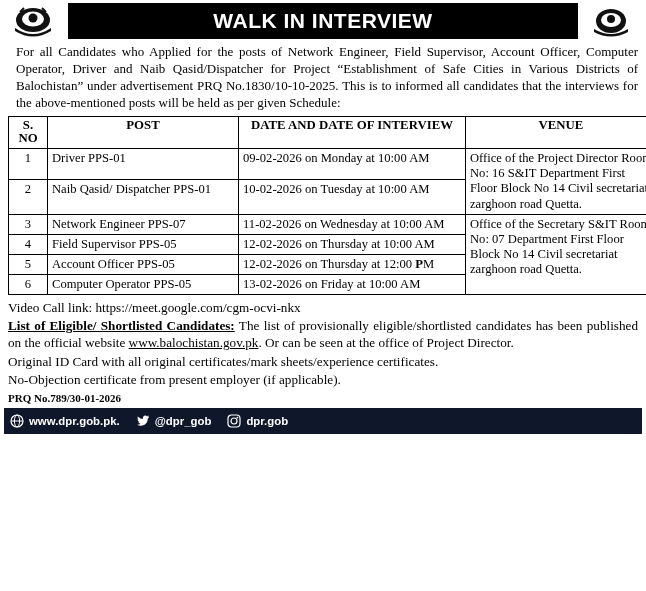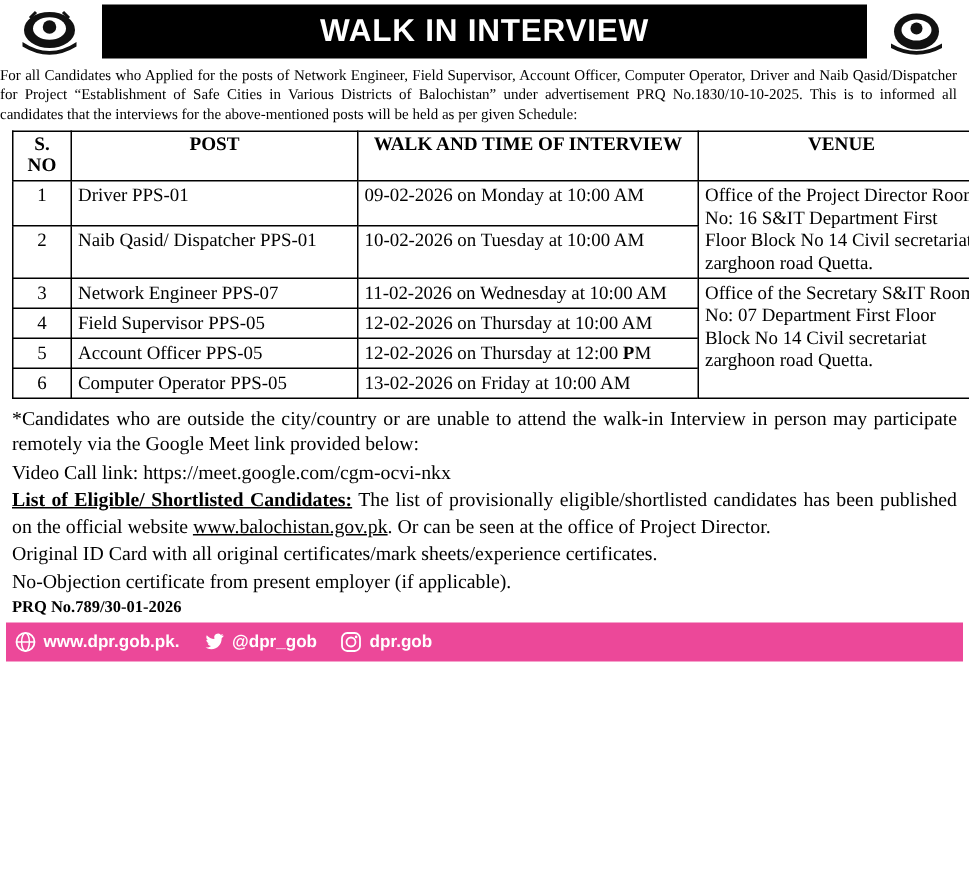--- a/index.html
+++ b/index.html
@@ -56,8 +56,8 @@
   }
   
   .intro {
-    padding: 2px 8px 4px 0;
-    font-size: 10px;
+    padding: 2px 8px 4px 16px;
+    font-size: 13px;
     line-height: 1.30;
     text-align: justify;
   }

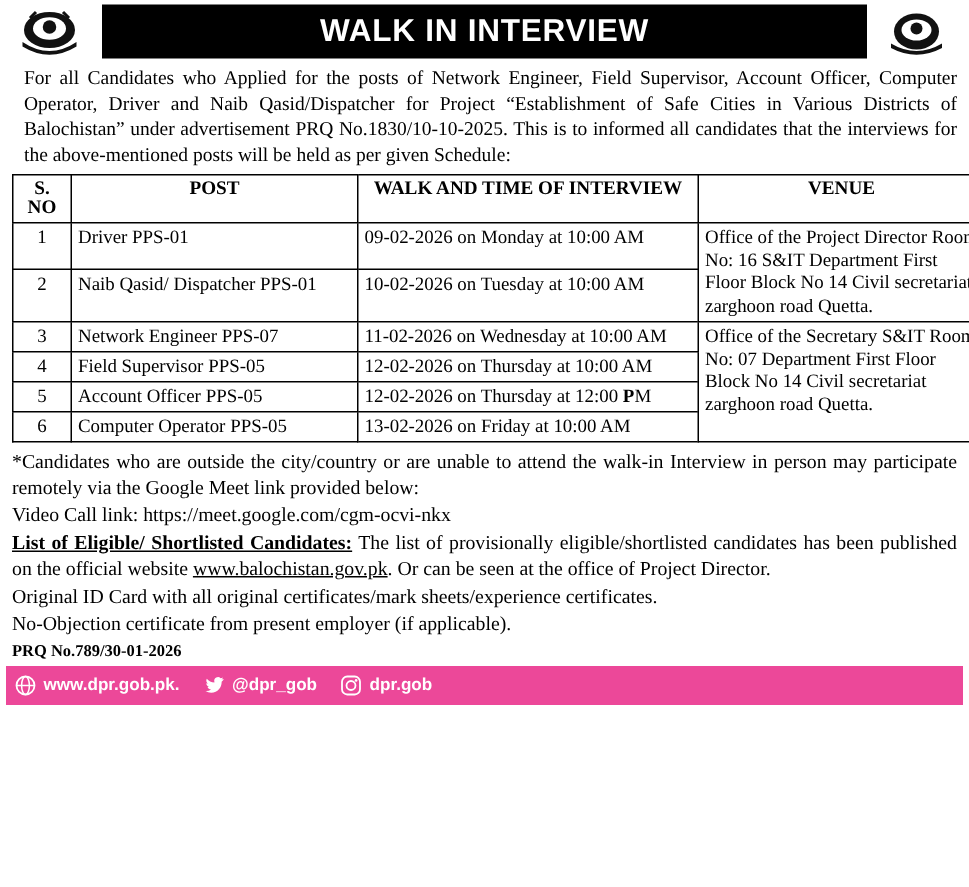--- a/index.html
+++ b/index.html
@@ -183,7 +183,7 @@
           <div>NO</div>
         </th>
         <th class="c-post">POST</th>
-        <th class="c-date">WALK AND TIME OF INTERVIEW</th>
+        <th class="c-date">DATE AND DATE OF INTERVIEW</th>
         <th class="c-venue">VENUE</th>
       </tr>
     </thead>

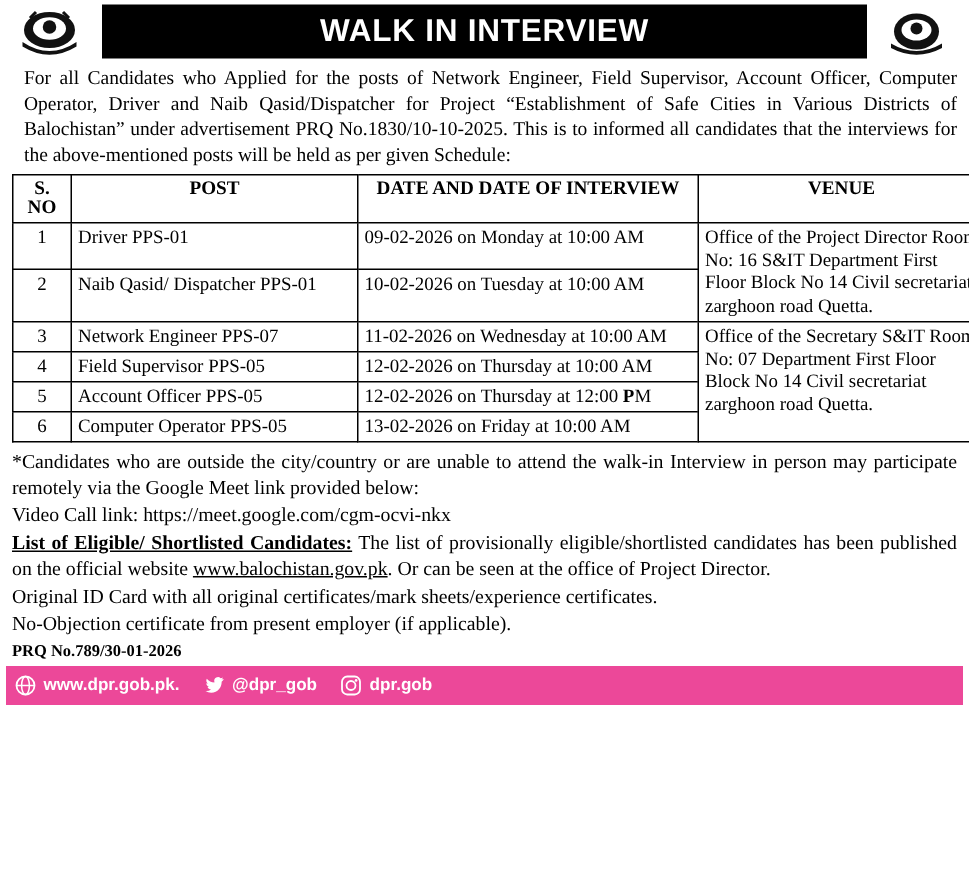--- a/index.html
+++ b/index.html
@@ -224,7 +224,6 @@
   </table>
 
   <div class="notes">
-    <p class="just">*Candidates who are outside the city/country or are unable to attend the walk-in Interview in person may participate remotely via the Google Meet link provided below:</p>
     <p>
       <span>Video Call link: </span><span>https://meet.google.com/cgm-ocvi-nkx</span>
     </p>

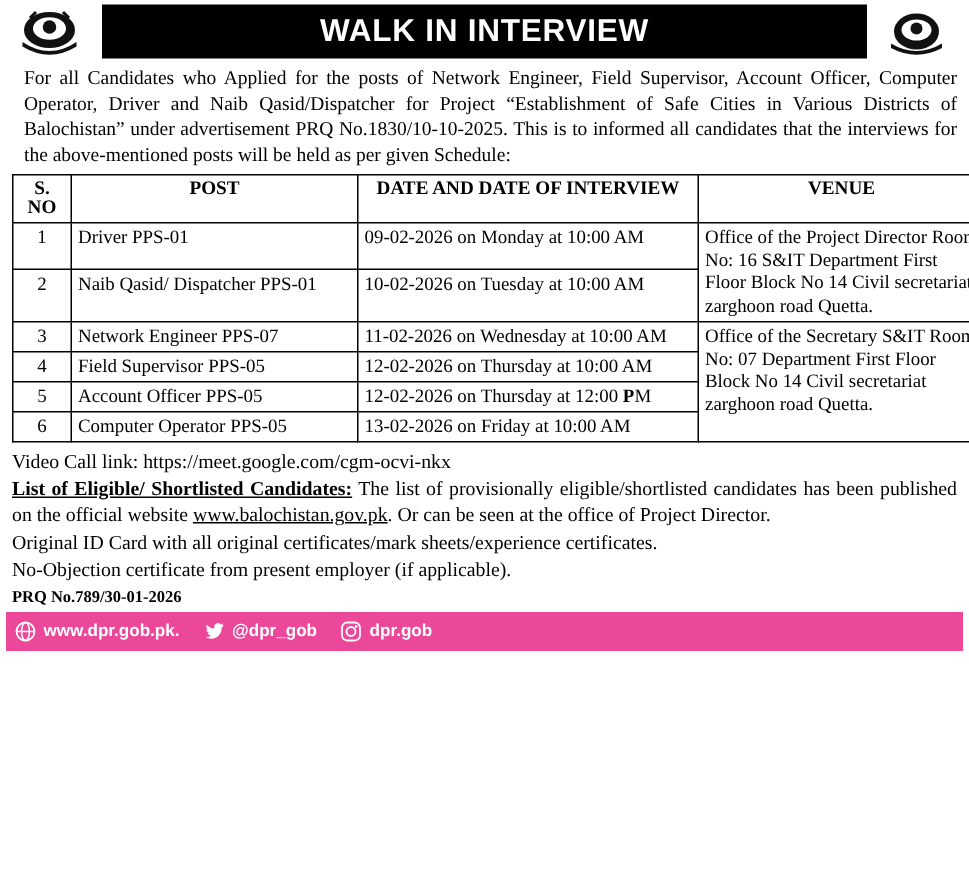--- a/index.html
+++ b/index.html
@@ -129,7 +129,7 @@
   
   .footer {
     margin: 4px 4px 0 4px;
-    background: #ec4899;
+    background: #0f172a;
     color: #fff;
     height: 26px;
     display: flex;

